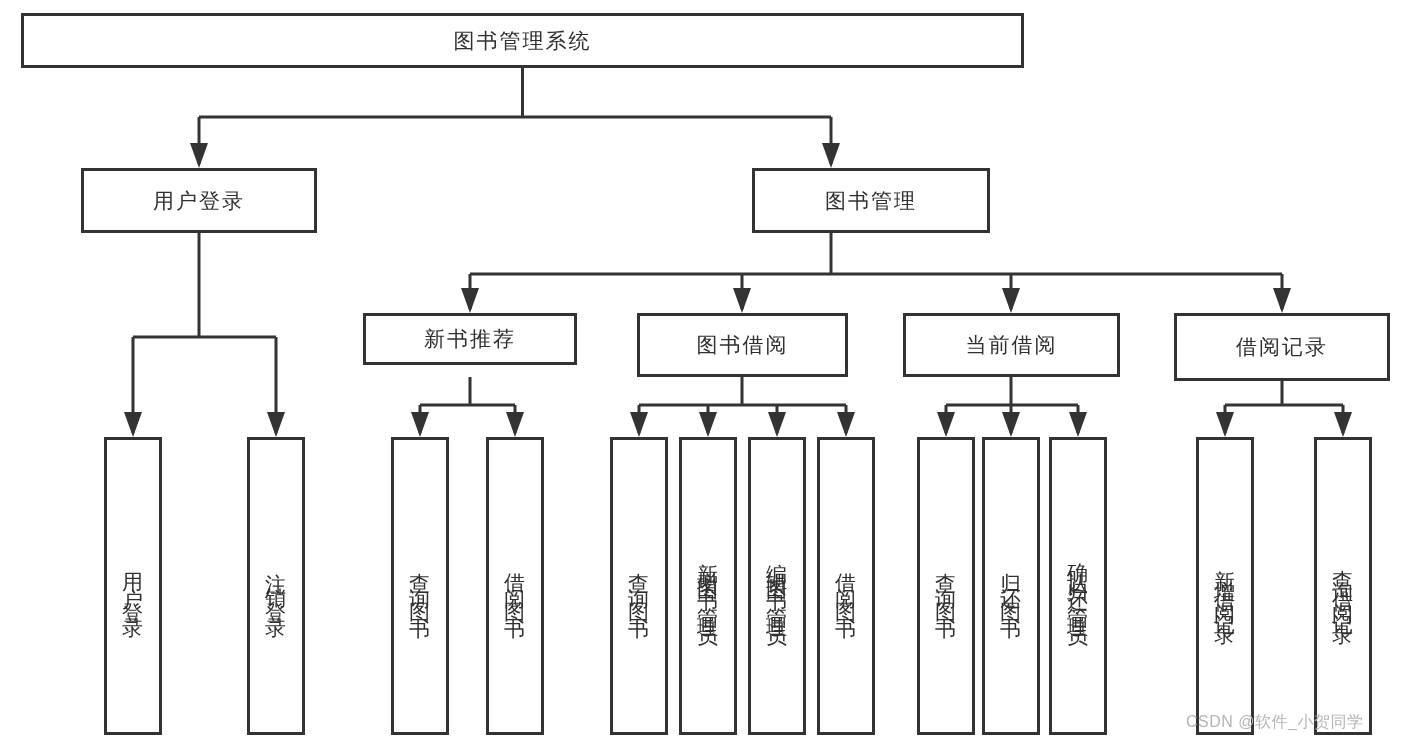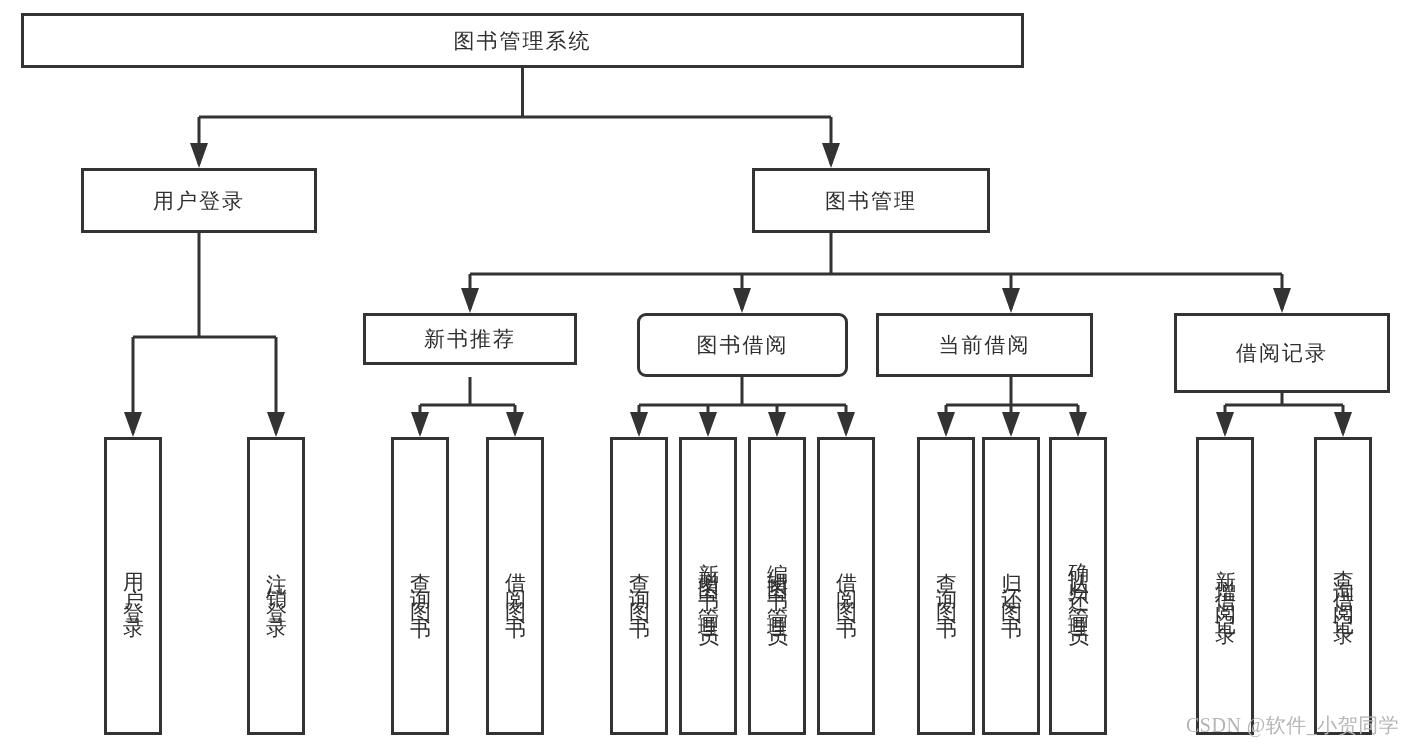--- a/index.html
+++ b/index.html
@@ -5,7 +5,7 @@
   html,body{margin:0;padding:0;background:#ffffff;}
   .canvas{
     position:relative;width:1405px;height:747px;background:var(--bg,#fff);
-    font-family:Liberation Serif, serif;overflow:hidden;
+    font-family:Liberation Sans, sans-serif;overflow:hidden;
   }
   svg.connectors{position:absolute;left:0;top:0;z-index:1;}
   svg.connectors .ln{fill:none;stroke:var(--line,#333);stroke-width:3;}

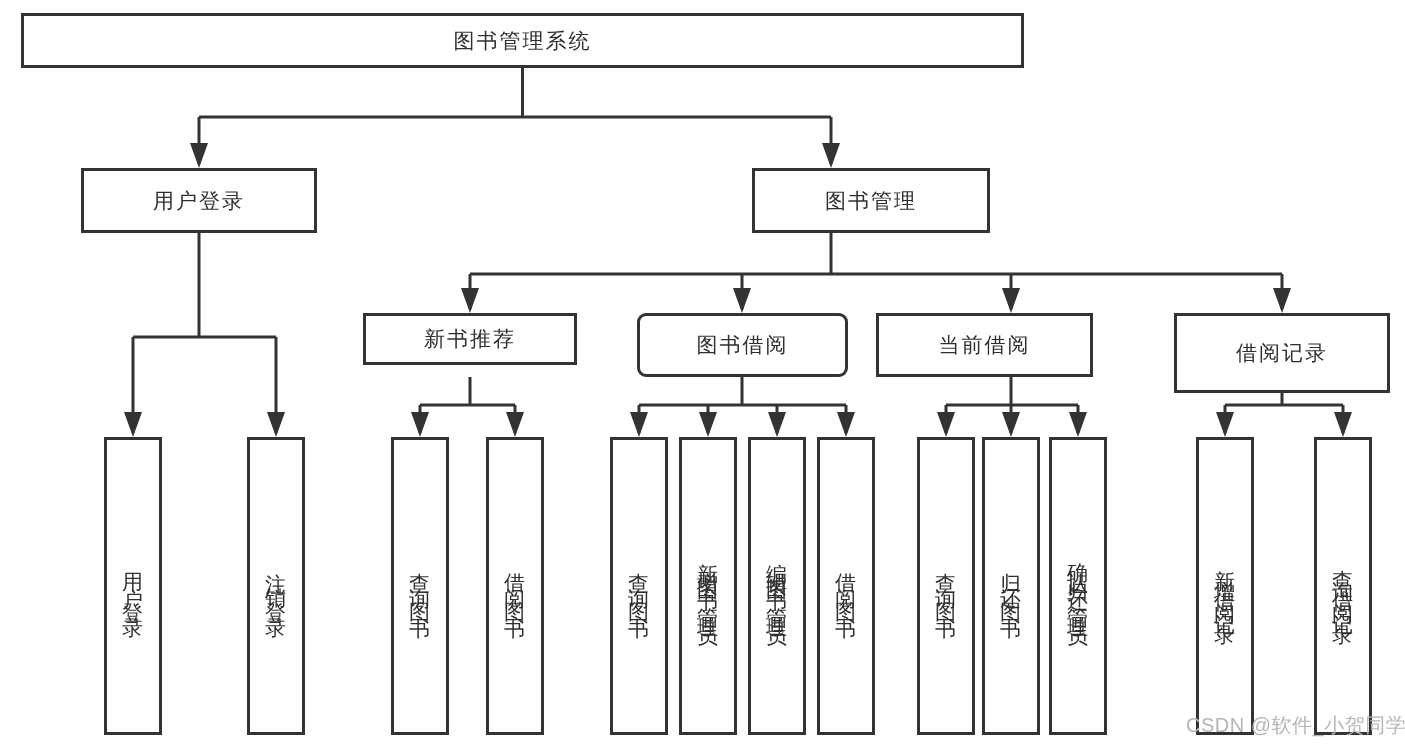--- a/index.html
+++ b/index.html
@@ -75,7 +75,7 @@
   <div class="hbox" style="left:363px;top:313px;width:214px;height:52px;">
     <span>新书推荐</span>
   </div>
-  <div class="hbox" style="left:637px;top:313px;width:211px;height:64px;border-radius:9px;">
+  <div class="hbox" style="left:637px;top:313px;width:211px;height:64px;">
     <span>图书借阅</span>
   </div>
   <div class="hbox" style="left:876px;top:313px;width:217px;height:64px;">

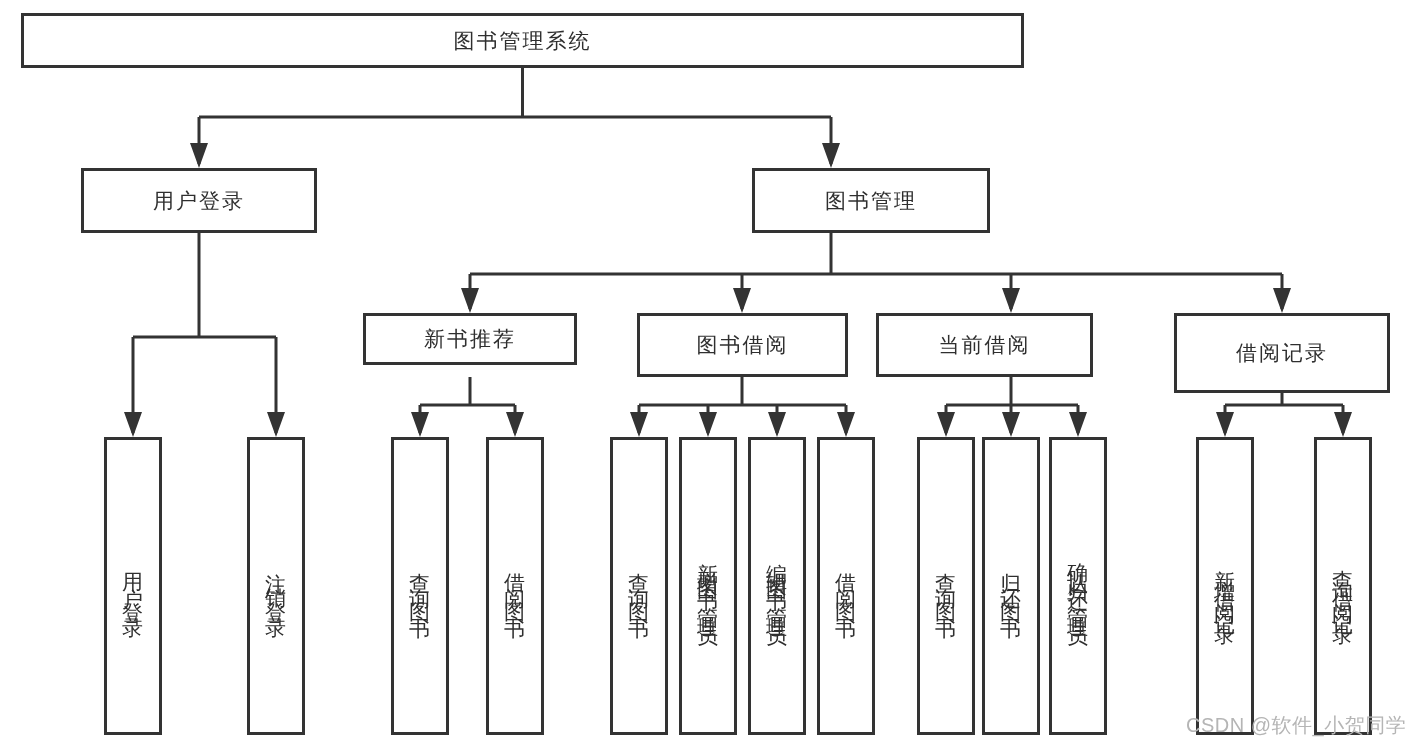--- a/index.html
+++ b/index.html
@@ -78,7 +78,7 @@
   <div class="hbox" style="left:637px;top:313px;width:211px;height:64px;">
     <span>图书借阅</span>
   </div>
-  <div class="hbox" style="left:876px;top:313px;width:217px;height:64px;">
+  <div class="hbox" style="left:903px;top:313px;width:217px;height:64px;">
     <span>当前借阅</span>
   </div>
   <div class="hbox" style="left:1174px;top:313px;width:216px;height:80px;">

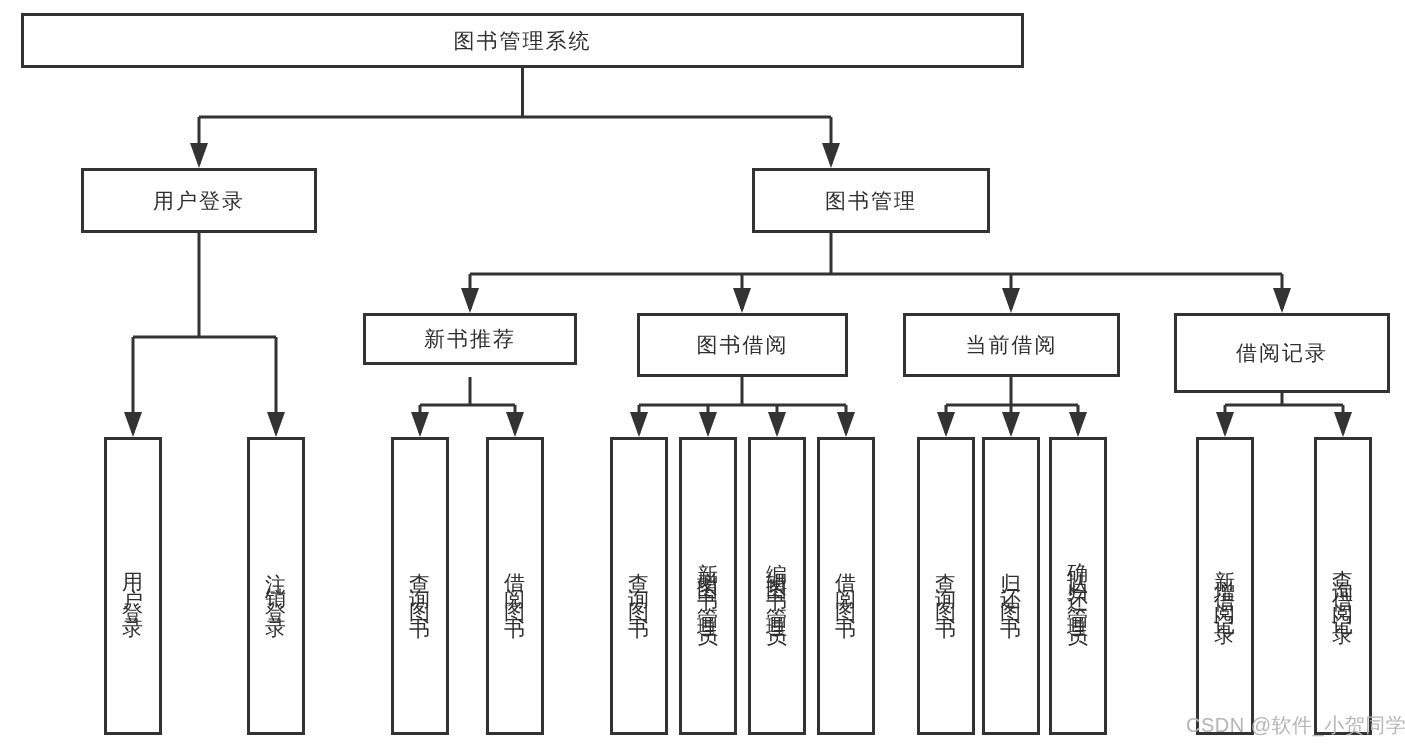--- a/index.html
+++ b/index.html
@@ -81,7 +81,7 @@
   <div class="hbox" style="left:903px;top:313px;width:217px;height:64px;">
     <span>当前借阅</span>
   </div>
-  <div class="hbox" style="left:1174px;top:313px;width:216px;height:80px;">
+  <div class="hbox" style="left:1174px;top:313px;width:216px;height:68px;">
     <span>借阅记录</span>
   </div>
 

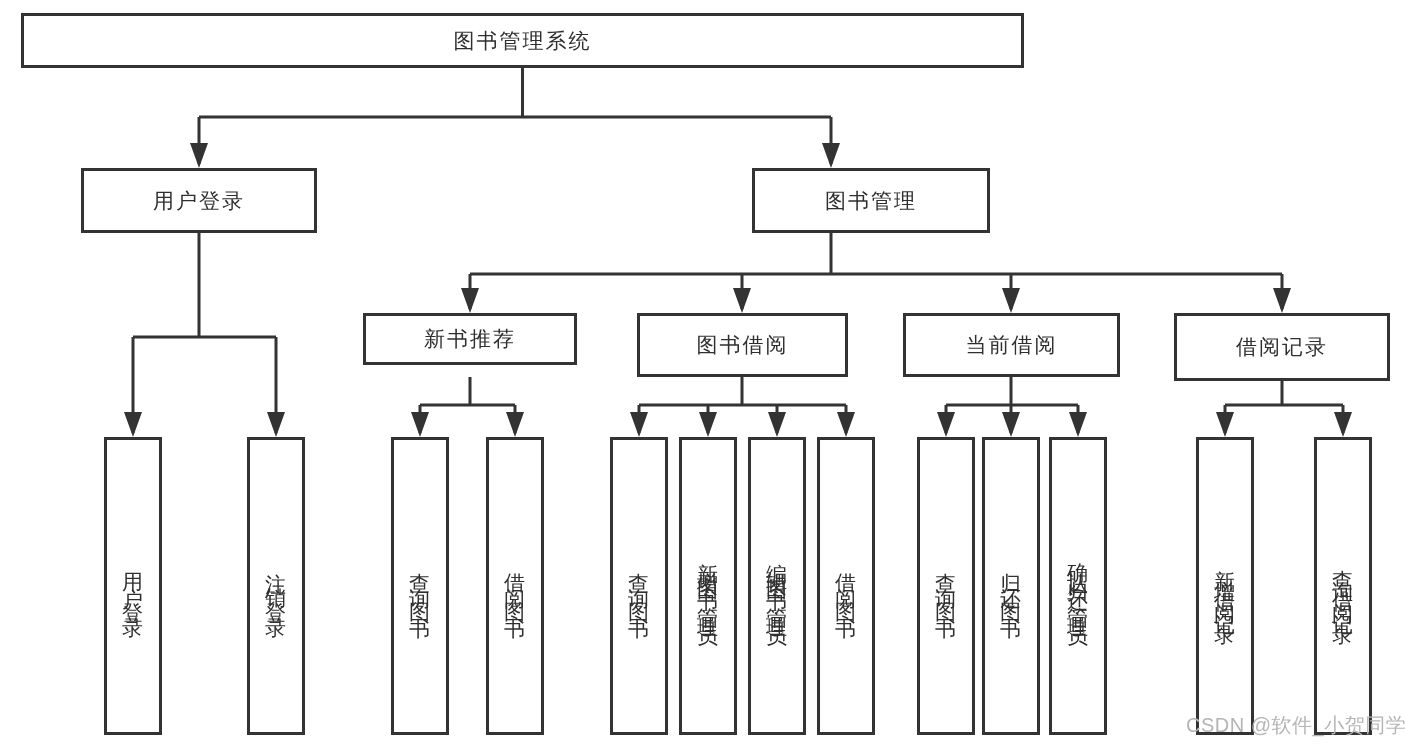--- a/index.html
+++ b/index.html
@@ -28,7 +28,7 @@
   .sp-lg .vtext{letter-spacing:15px;}
   .sp-md .vtext{letter-spacing:11px;}
   .watermark{
-    position:absolute;left:1186px;top:712px;z-index:6;font-size:20px;
+    position:absolute;left:1186px;top:712px;z-index:6;font-size:16px;
     color:var(--wm,#b5b5b5);letter-spacing:0.5px;white-space:nowrap;
   }
 </style>

